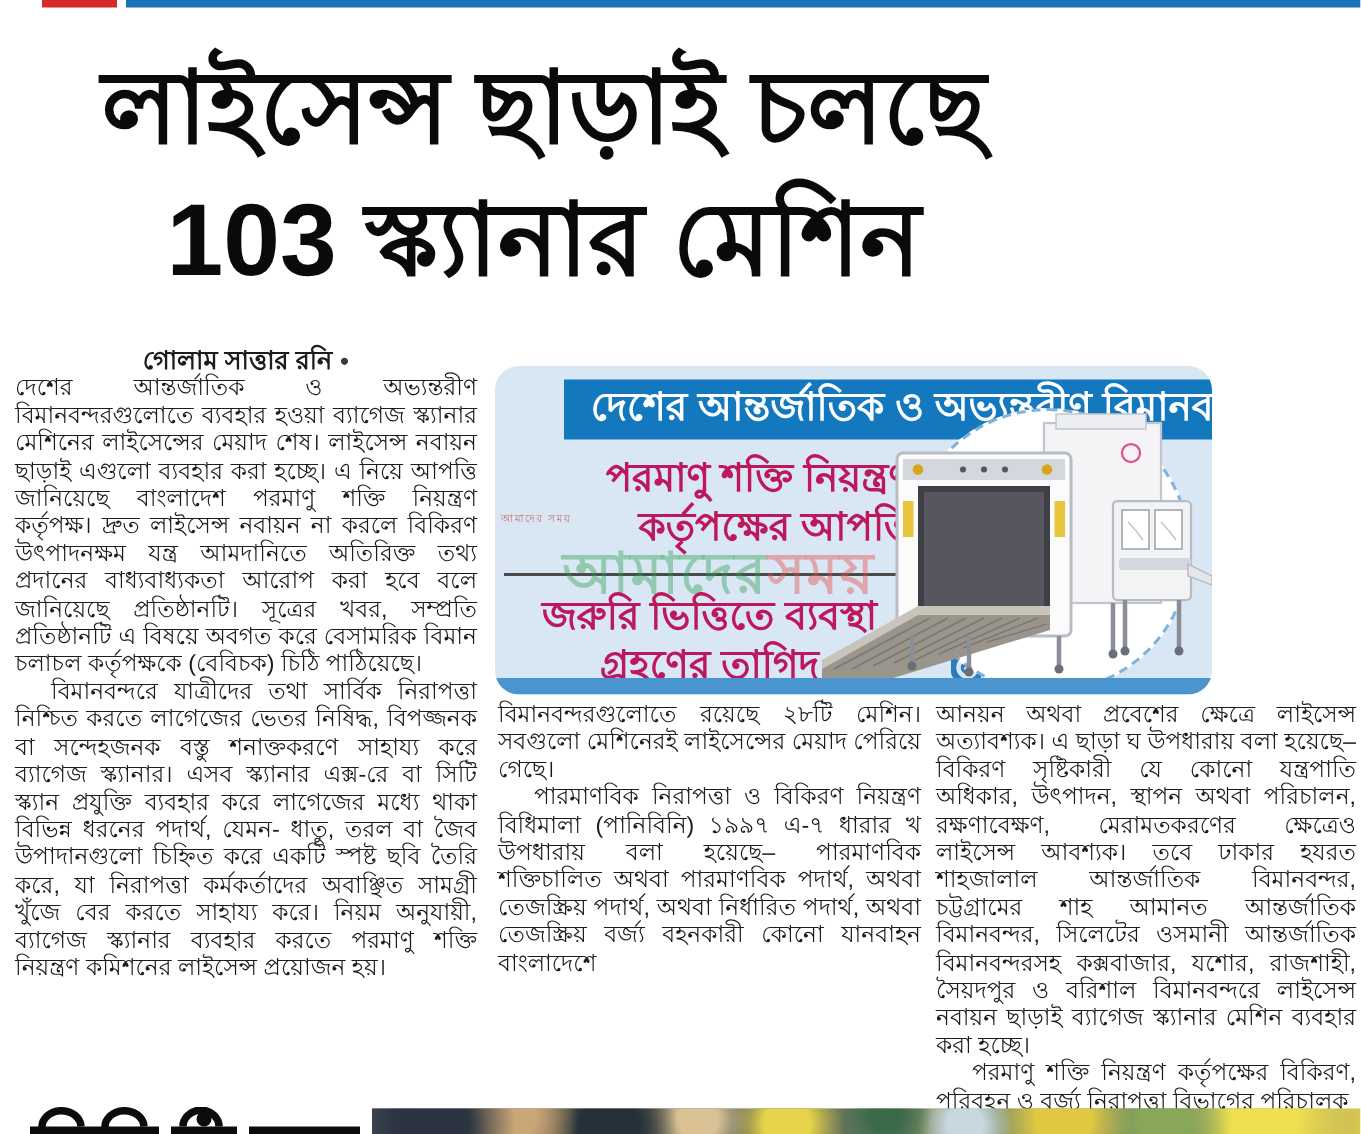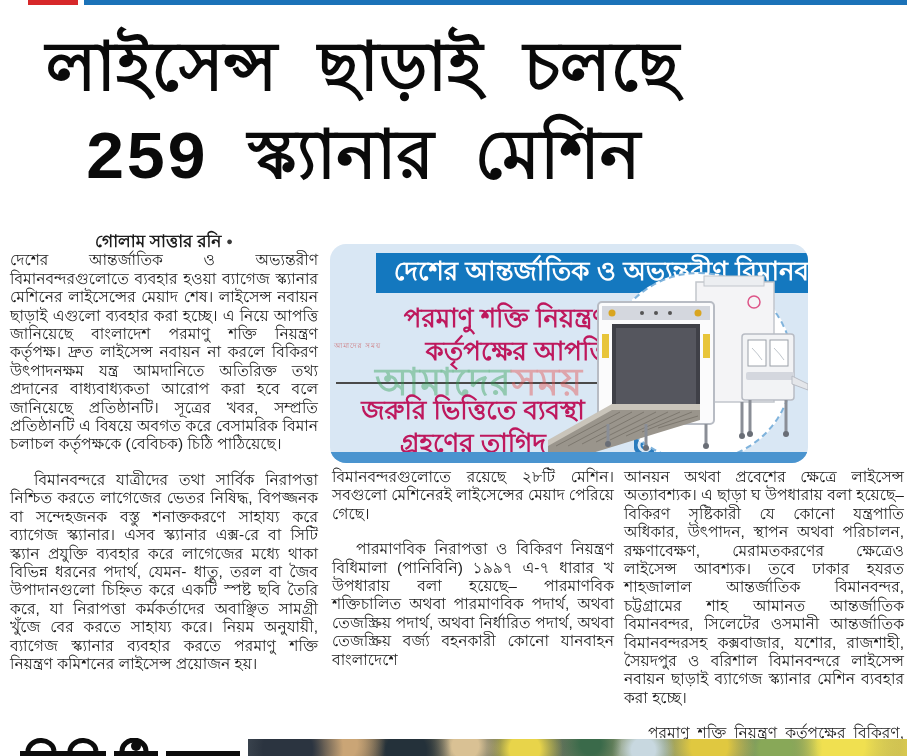--- a/index.html
+++ b/index.html
@@ -16,7 +16,7 @@
   .headline{
     position:absolute;left:0;top:28px;width:725px;text-align:center;
     font-weight:bold;color:#0a0a0a;font-size:68px;line-height:88px;
-    font-family:Liberation Mono, monospace;
+    font-family:Liberation Sans, sans-serif;
   }
 
   

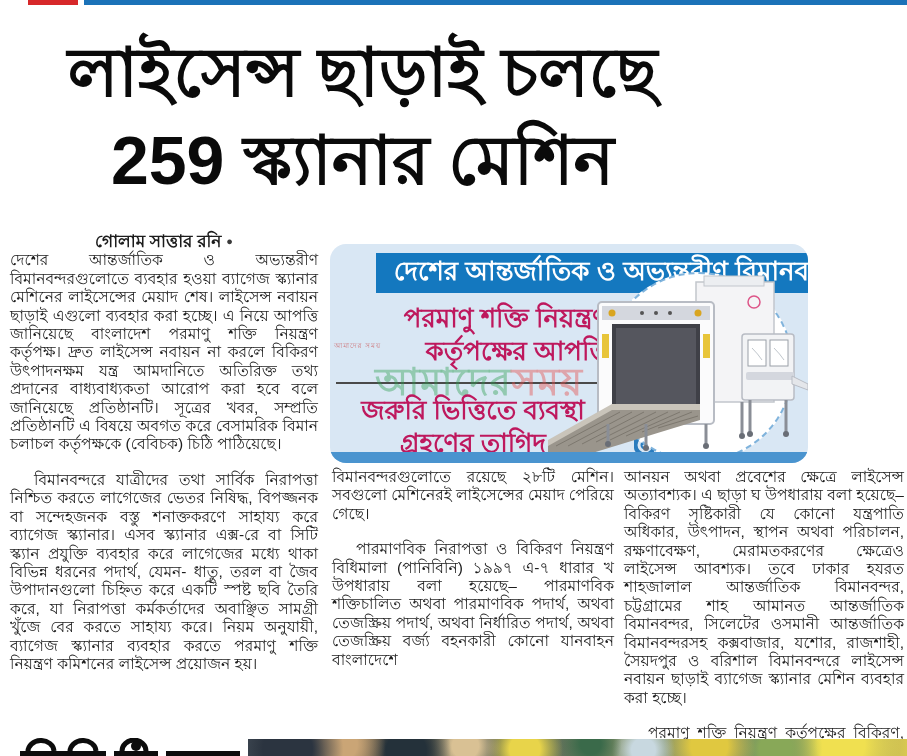--- a/index.html
+++ b/index.html
@@ -93,7 +93,7 @@
 
 <div class="headline">
   <div>লাইসেন্স ছাড়াই চলছে</div>
-  <div>259 স্ক্যানার মেশিন</div>
+  <div>103 স্ক্যানার মেশিন</div>
 </div>
 
 <div class="col col1">

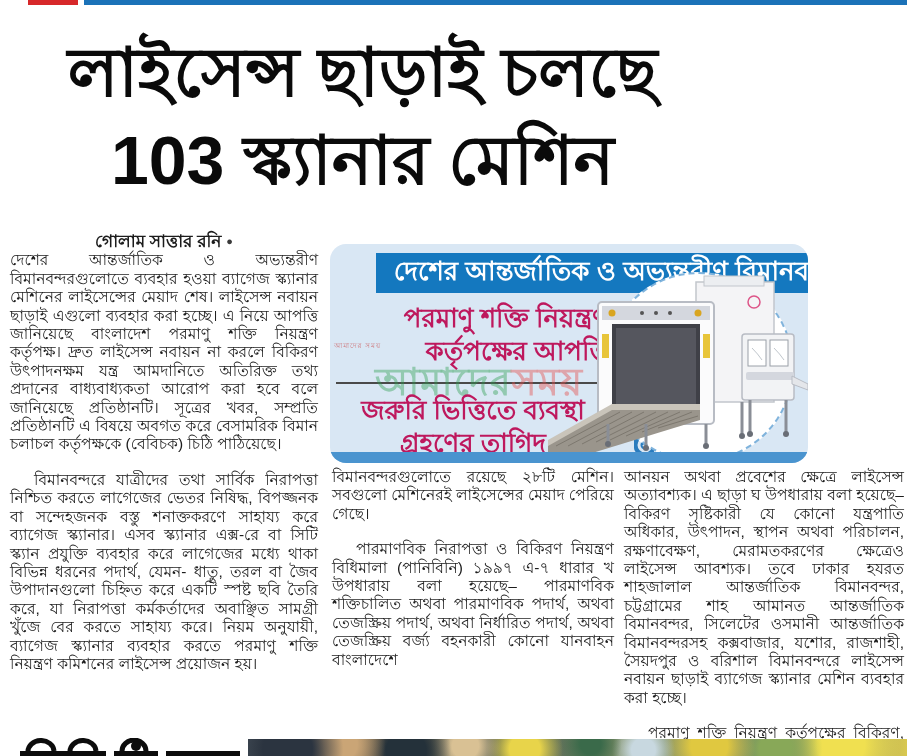--- a/index.html
+++ b/index.html
@@ -22,7 +22,7 @@
   
   .col{position:absolute;font-size:15.5px;line-height:18.4px;text-align:justify;}
   .col p{margin:0;}
-  .col p.indent{text-indent:24px;margin-top:17px;}
+  .col p.indent{text-indent:24px;}
   .col1{left:10px;top:232px;width:308px;}
   .col2{left:332px;top:468px;width:282px;}
   .col3{left:624px;top:468px;width:280px;}

